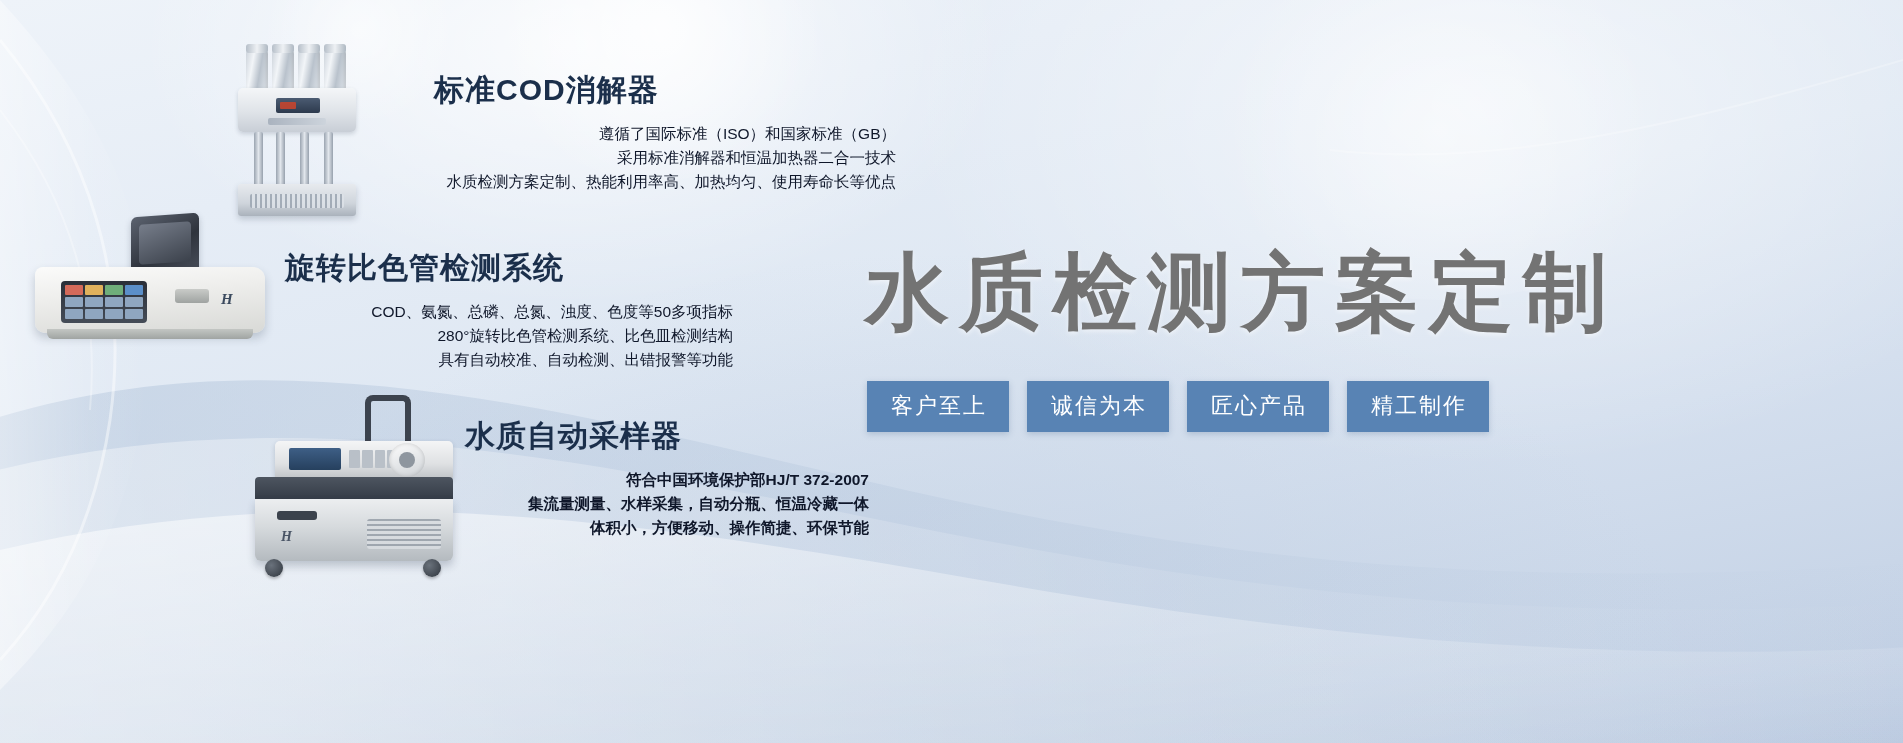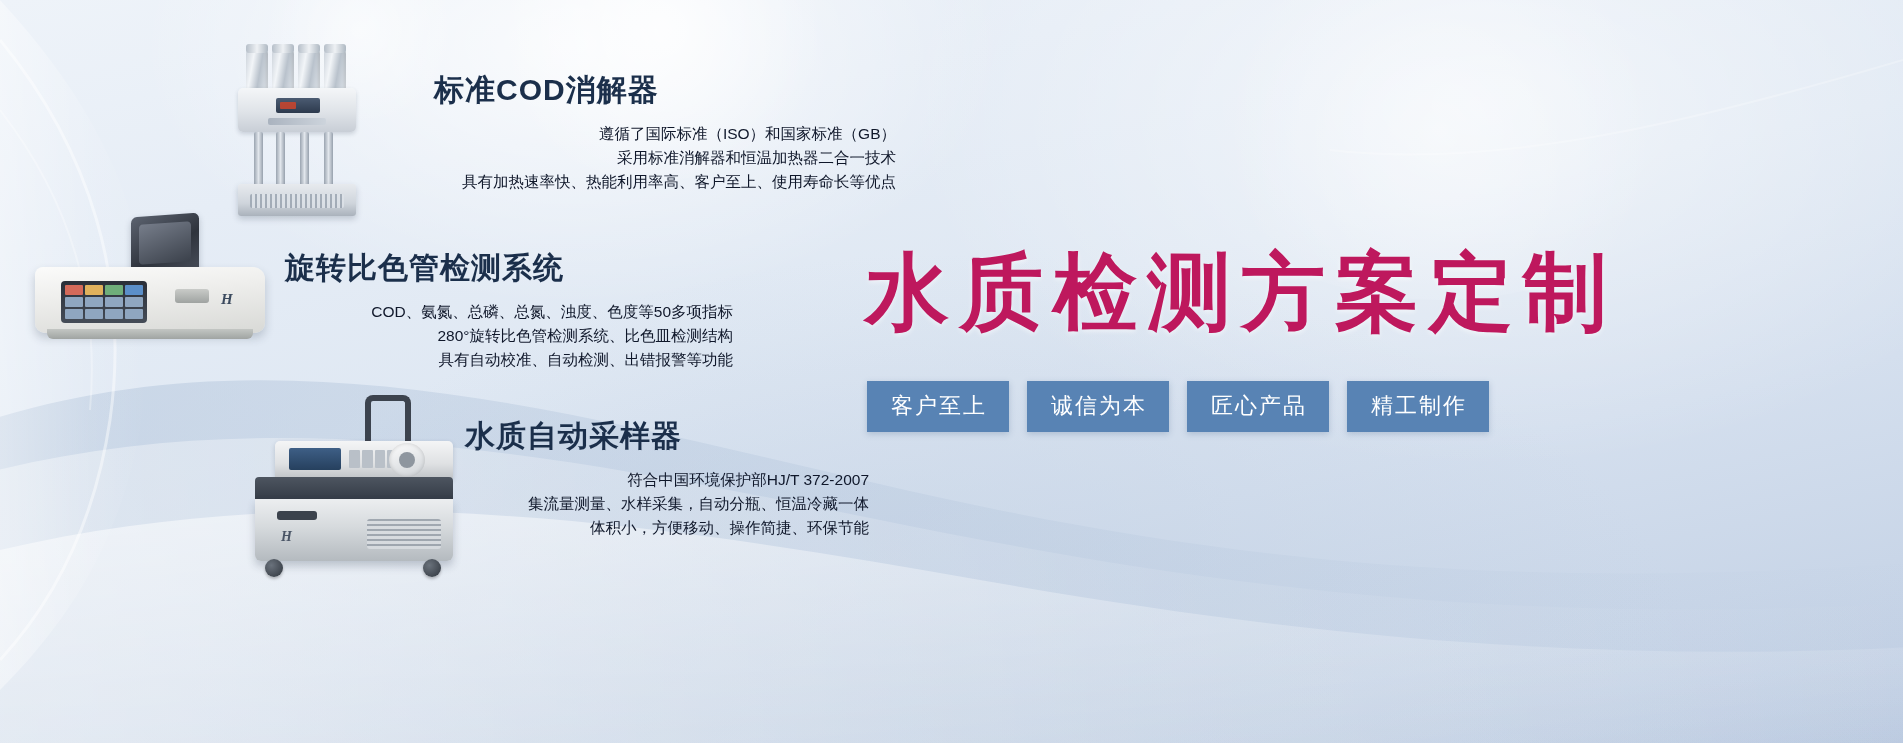--- a/index.html
+++ b/index.html
@@ -342,7 +342,7 @@
   <div class="pdesc">
     <div>遵循了国际标准（ISO）和国家标准（GB）</div>
     <div>采用标准消解器和恒温加热器二合一技术</div>
-    <div>具有加热速率快、热能利用率高、客户至上、使用寿命长等优点</div>
+    <div>水质检测方案定制、热能利用率高、加热均匀、使用寿命长等优点</div>
   </div>
 </div>
 

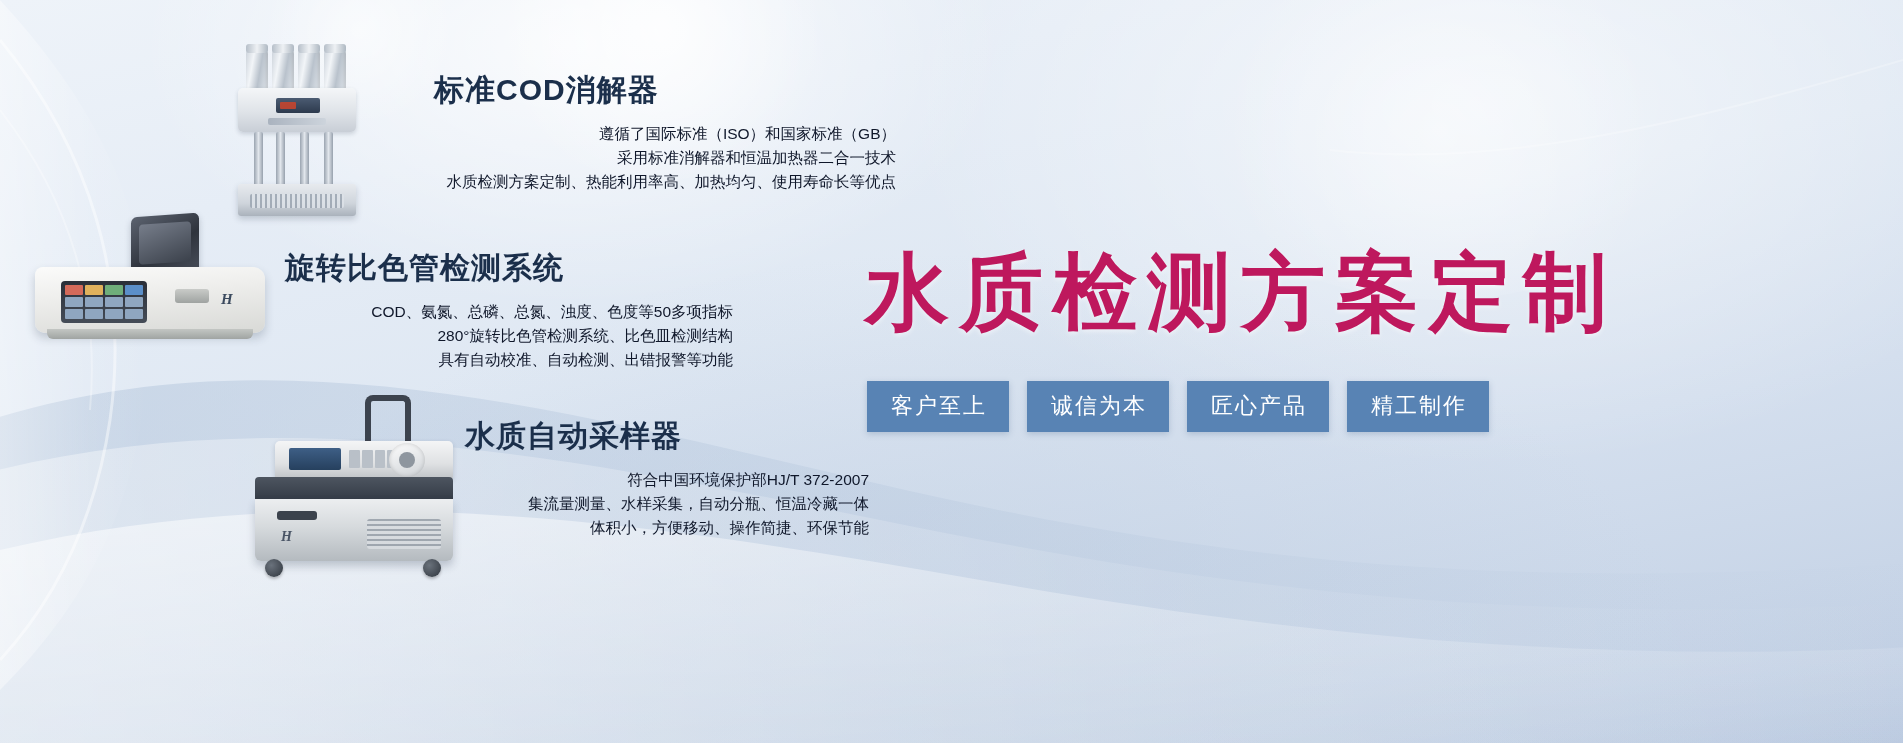--- a/index.html
+++ b/index.html
@@ -55,7 +55,7 @@
   
   #headline {
     position:absolute; left:865px; top:236px;
-    font-size:84px; font-weight:bold; color:#be185d;
+    font-size:84px; font-weight:bold; color:#737373;
     letter-spacing:10px; white-space:nowrap;
     text-shadow:0 2px 5px rgba(255,255,255,0.55);
   }

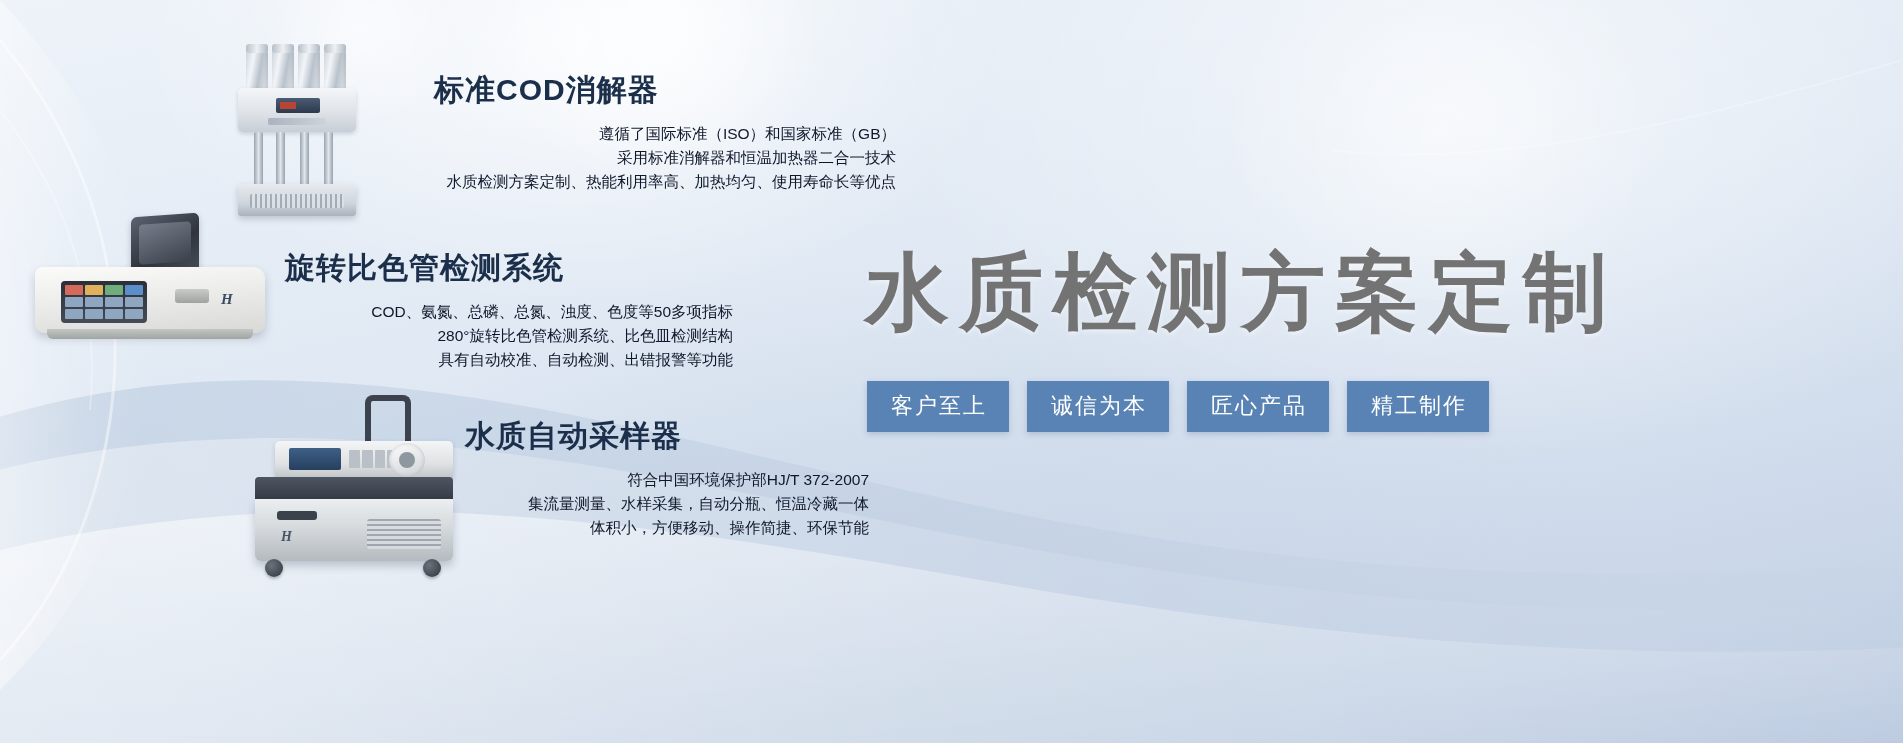--- a/index.html
+++ b/index.html
@@ -50,7 +50,7 @@
   #product-2 { left:285px; top:250px; }
   #product-2 .pdesc { width:448px; }
   #product-3 { left:465px; top:418px; }
-  #product-3 .pdesc { width:404px; }
+  #product-3 .pdesc { width:404px;font-weight:bold; }
 
   
   #headline {

